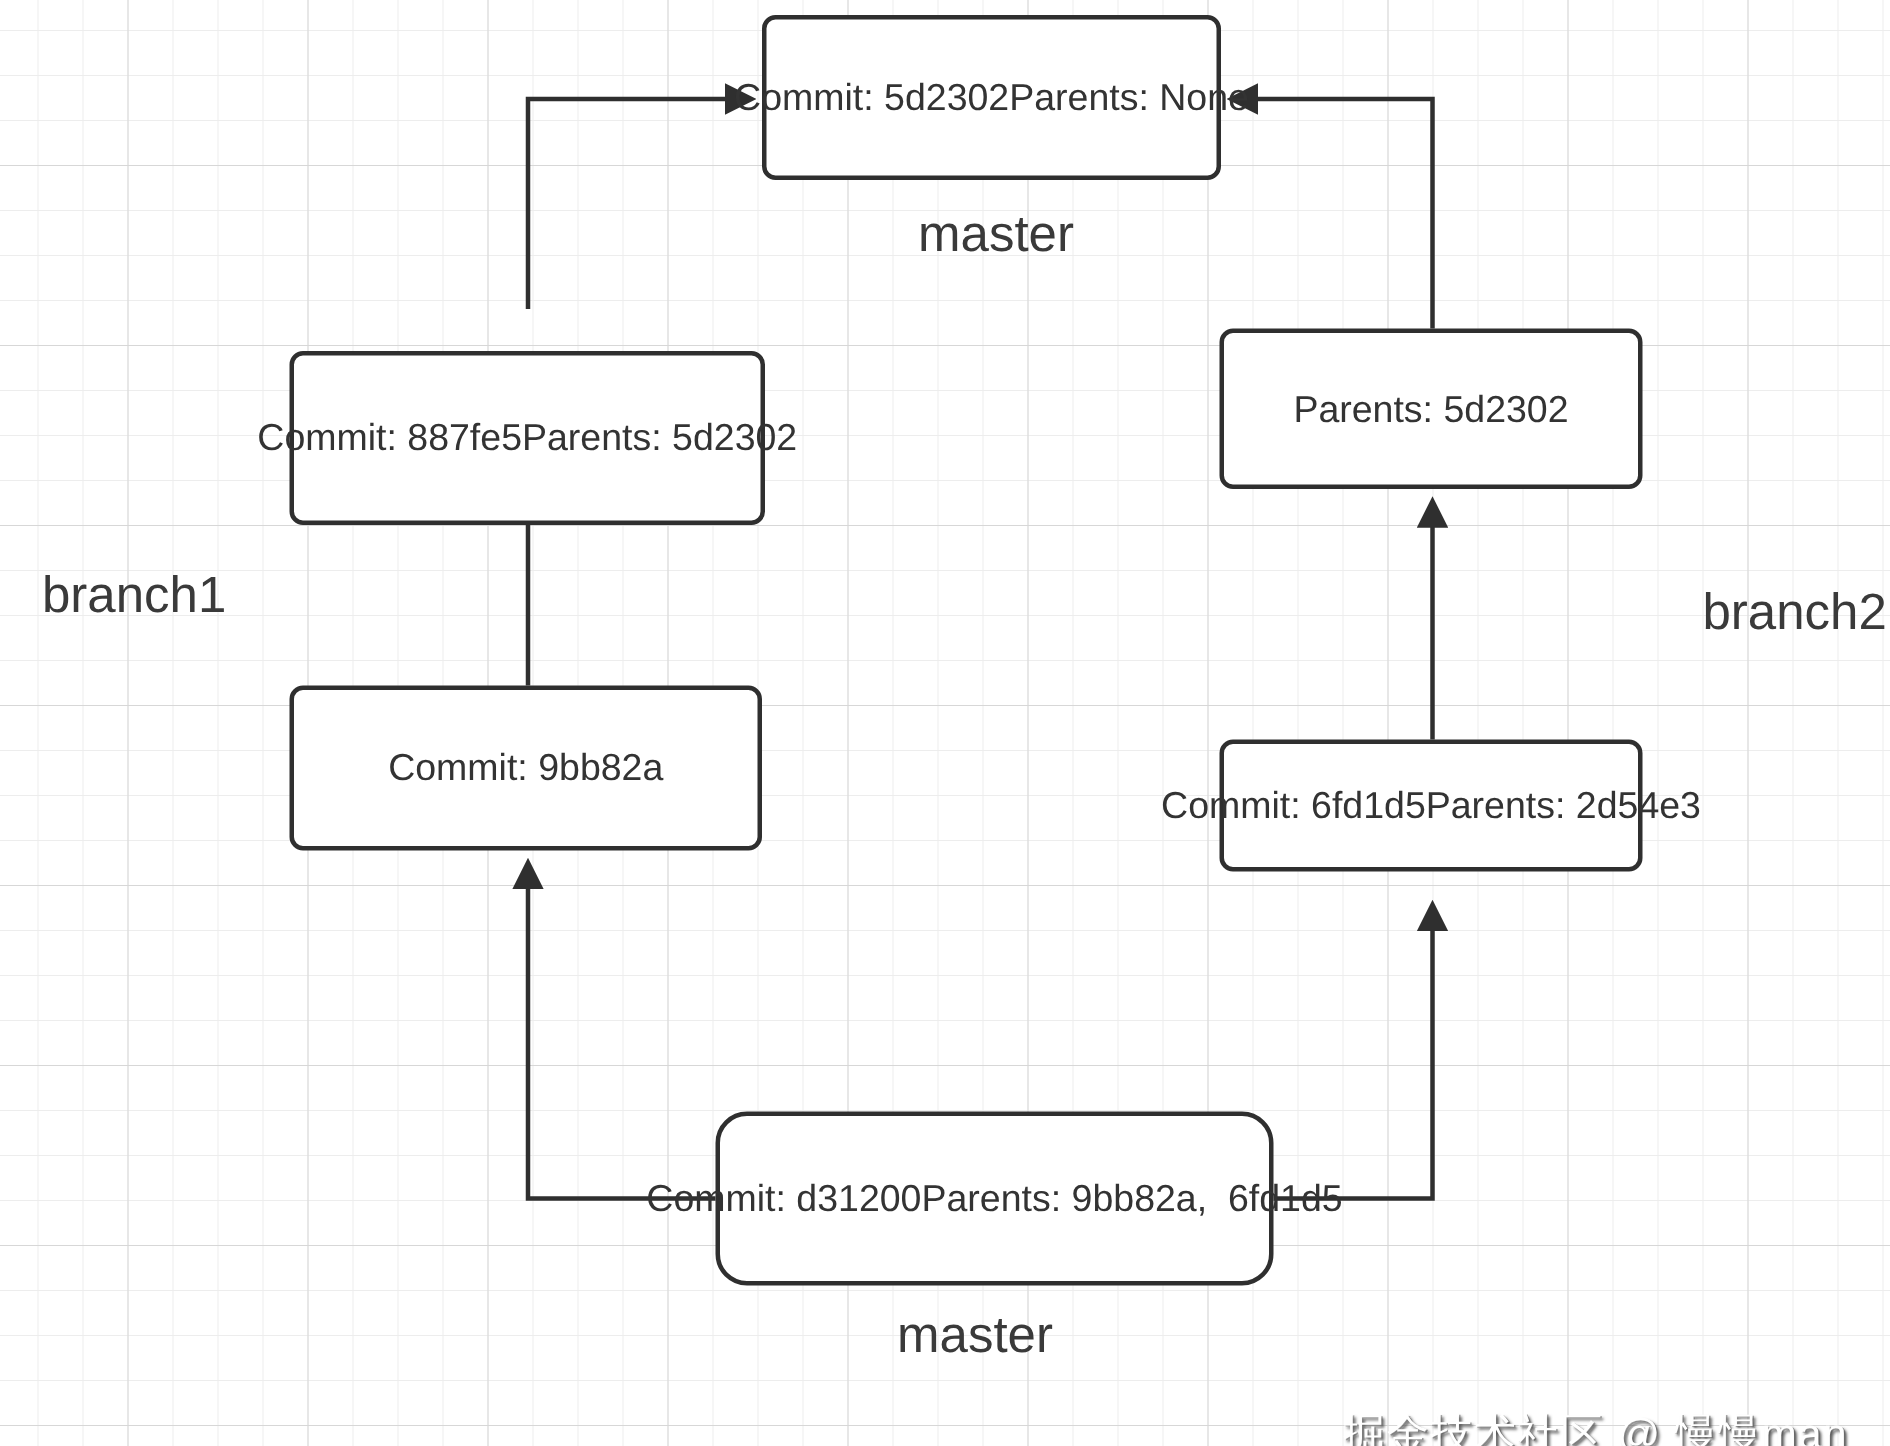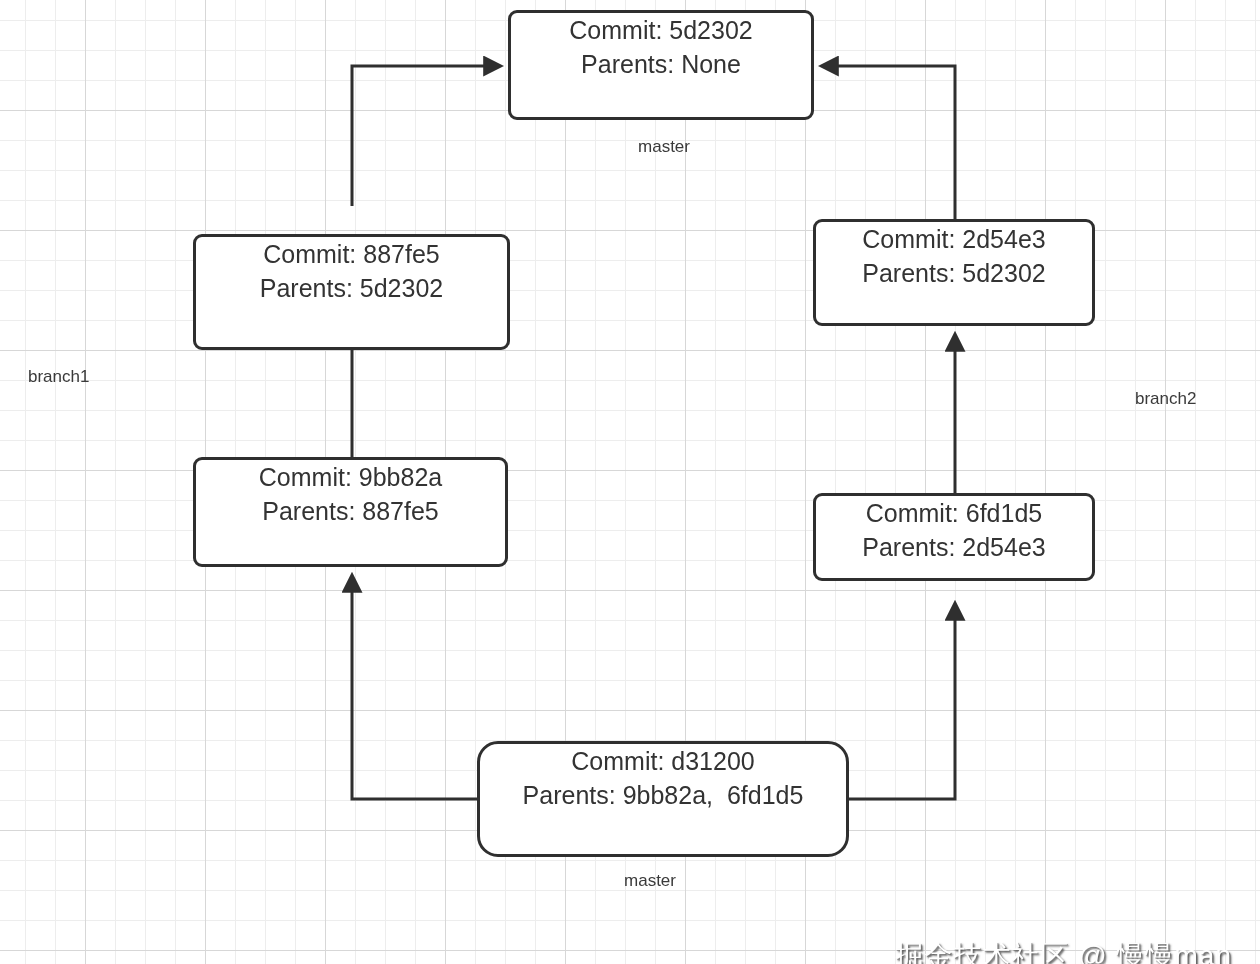--- a/index.html
+++ b/index.html
@@ -39,9 +39,9 @@
     border: 3px solid #2f2f2f;
     border-radius: 9px;
     display: flex;
-    flex-direction: column;
+    flex-direction: row;
     align-items: center;
-    justify-content: flex-start;
+    justify-content: center;
     z-index: 2;
   }
   .node-line {

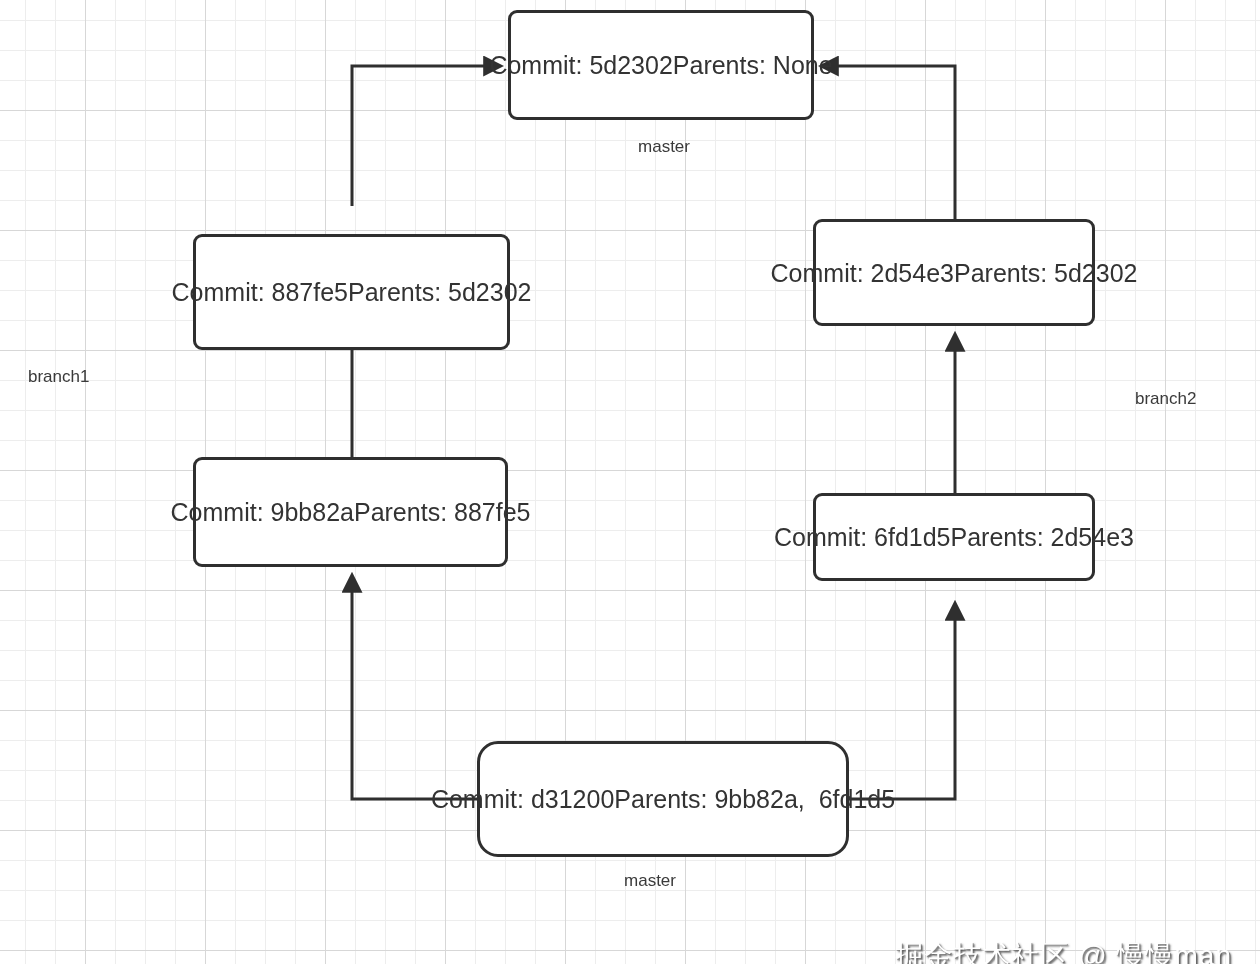--- a/index.html
+++ b/index.html
@@ -54,7 +54,7 @@
 
   .diagram-label {
     position: absolute;
-    font-size: 17px;
+    font-size: 34px;
     color: #3a3a3a;
     white-space: nowrap;
     z-index: 2;

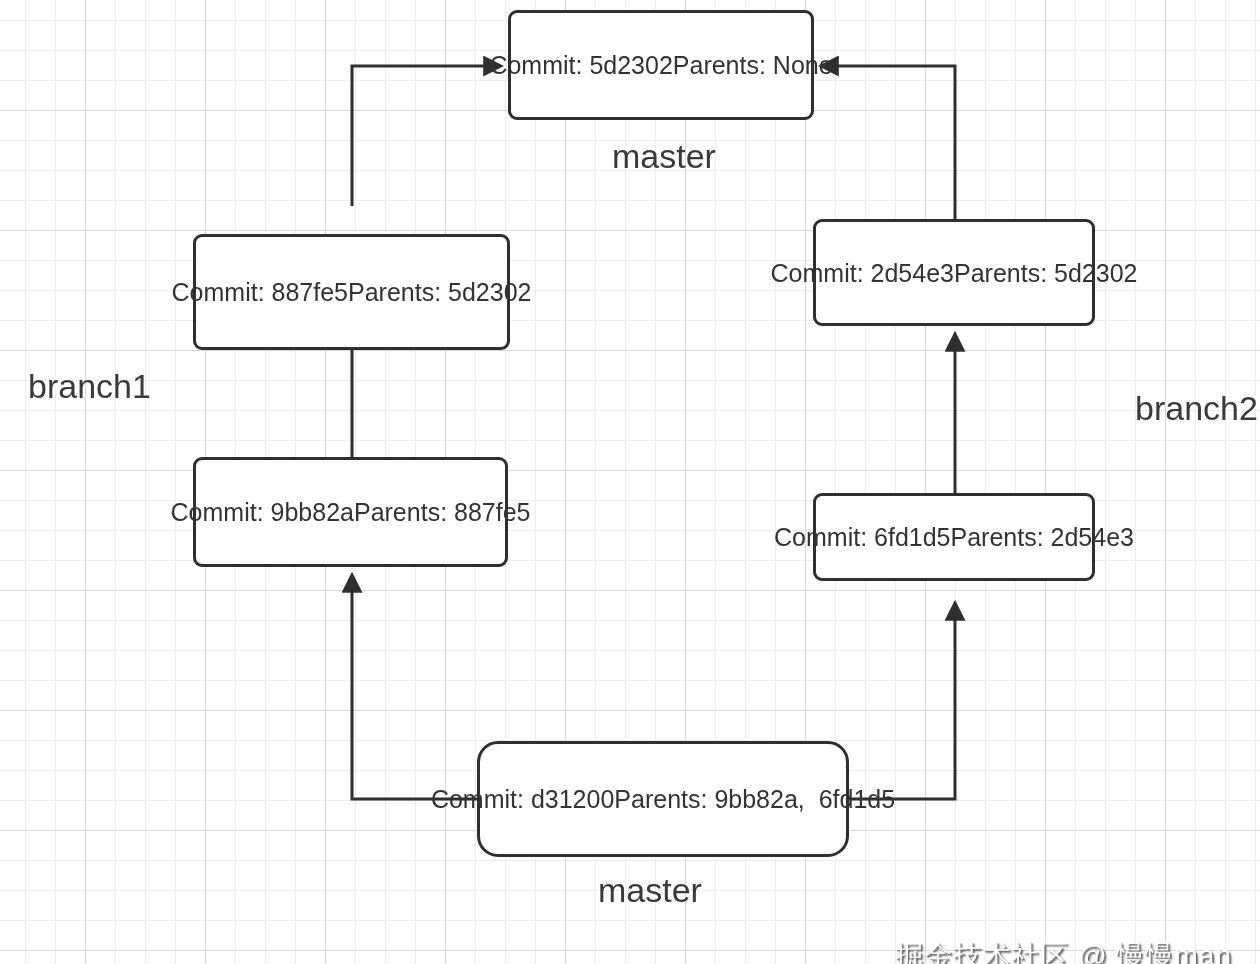--- a/index.html
+++ b/index.html
@@ -102,7 +102,6 @@
   </div>
 
   <div class="node" style="left:813px; top:219px; width:282px; height:107px;">
-    <div class="node-line">Commit: 2d54e3</div>
     <div class="node-line">Parents: 5d2302</div>
   </div>
 

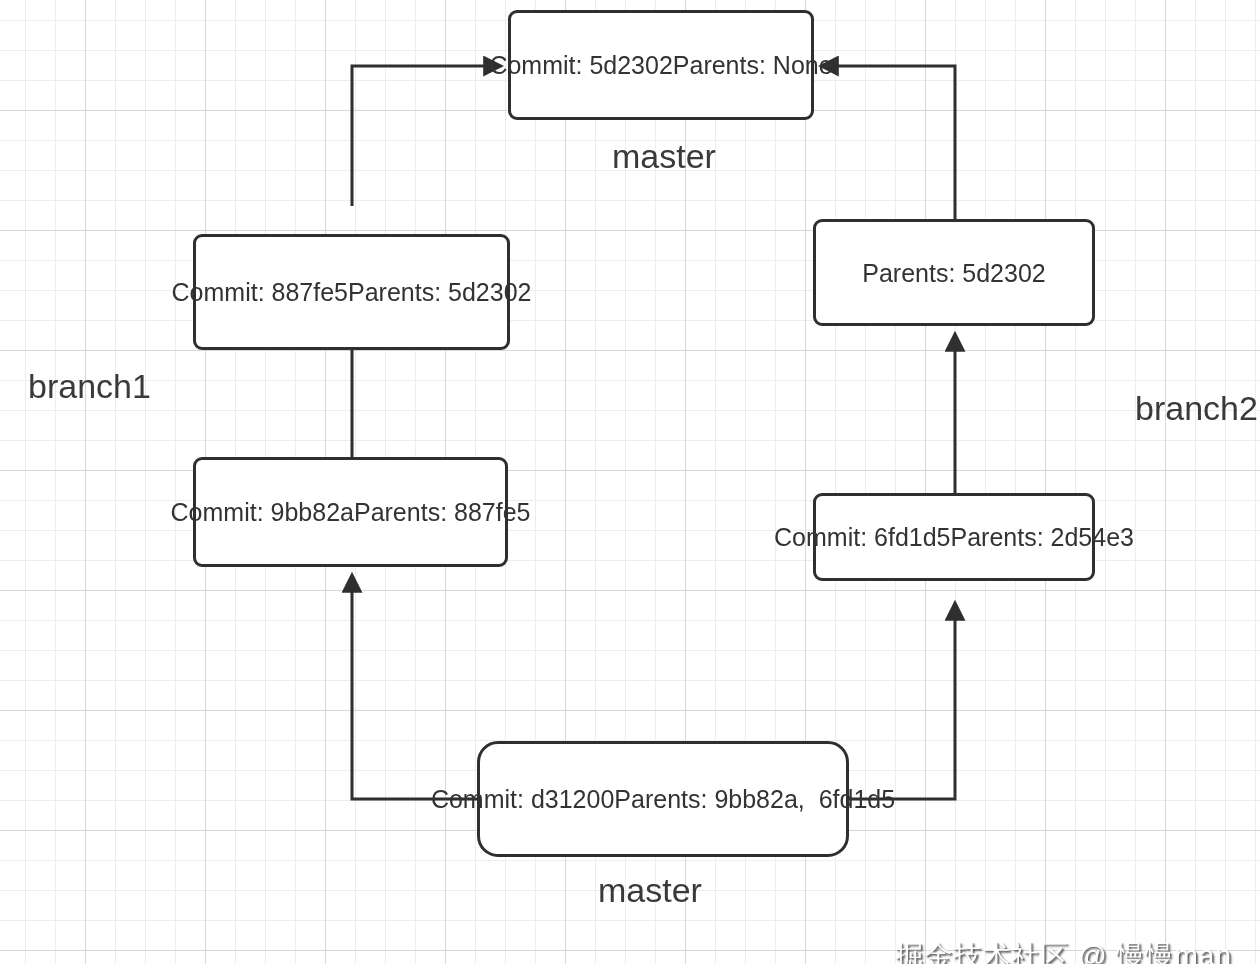--- a/index.html
+++ b/index.html
@@ -122,7 +122,7 @@
 
   <div class="diagram-label centered" style="left:596px; top:137px; width:136px;">master</div>
 
-  <div class="diagram-label" style="left:28px; top:367px;">branch1</div>
+  <div class="diagram-label" style="left:28px; top:378px;">branch1</div>
 
   <div class="diagram-label" style="left:1135px; top:389px;text-align:center;">branch2</div>
 

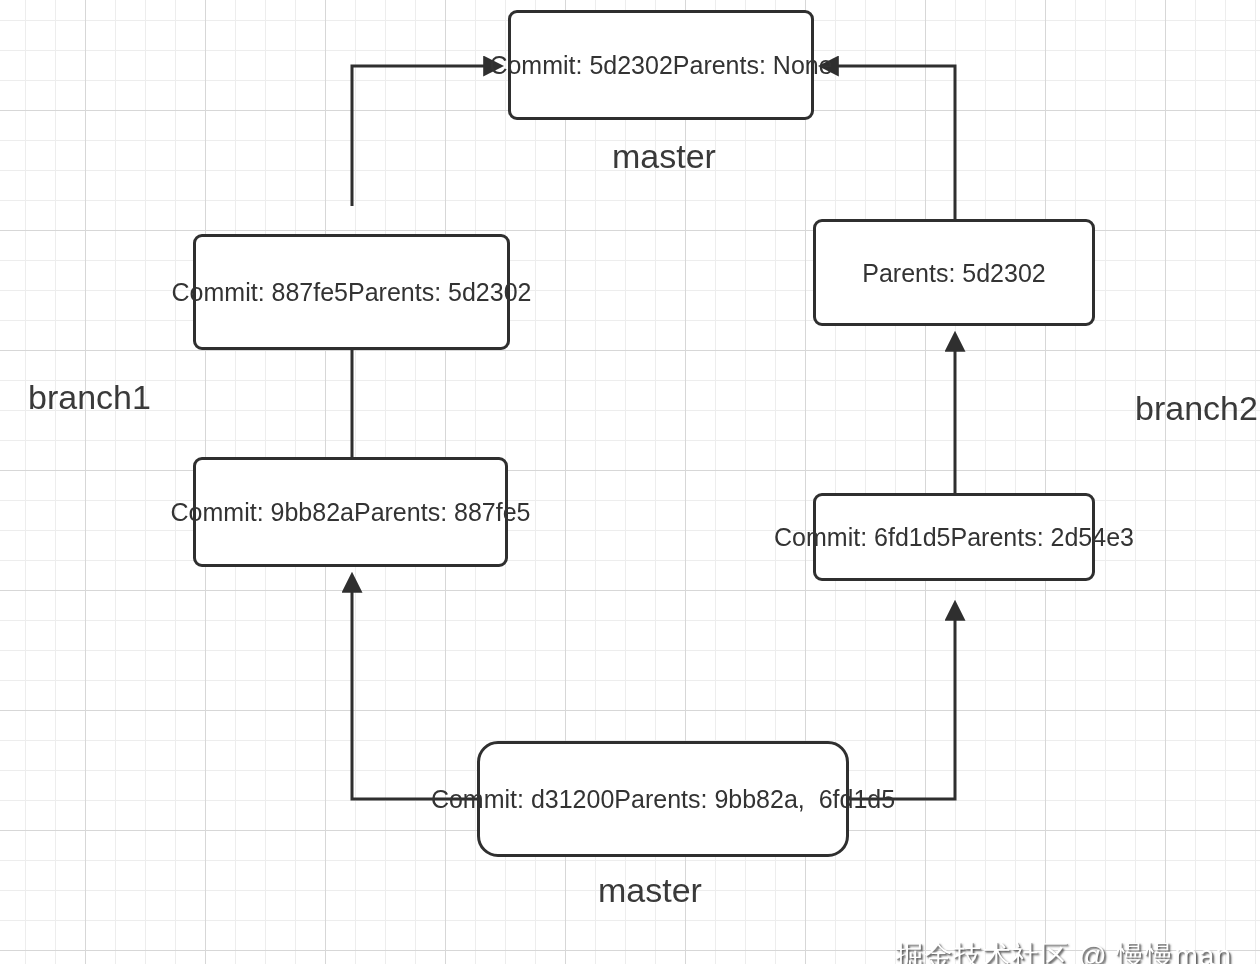--- a/index.html
+++ b/index.html
@@ -107,7 +107,6 @@
 
   <div class="node" style="left:193px; top:457px; width:315px; height:110px;">
     <div class="node-line">Commit: 9bb82a</div>
-    <div class="node-line">Parents: 887fe5</div>
   </div>
 
   <div class="node" style="left:813px; top:493px; width:282px; height:88px;">

